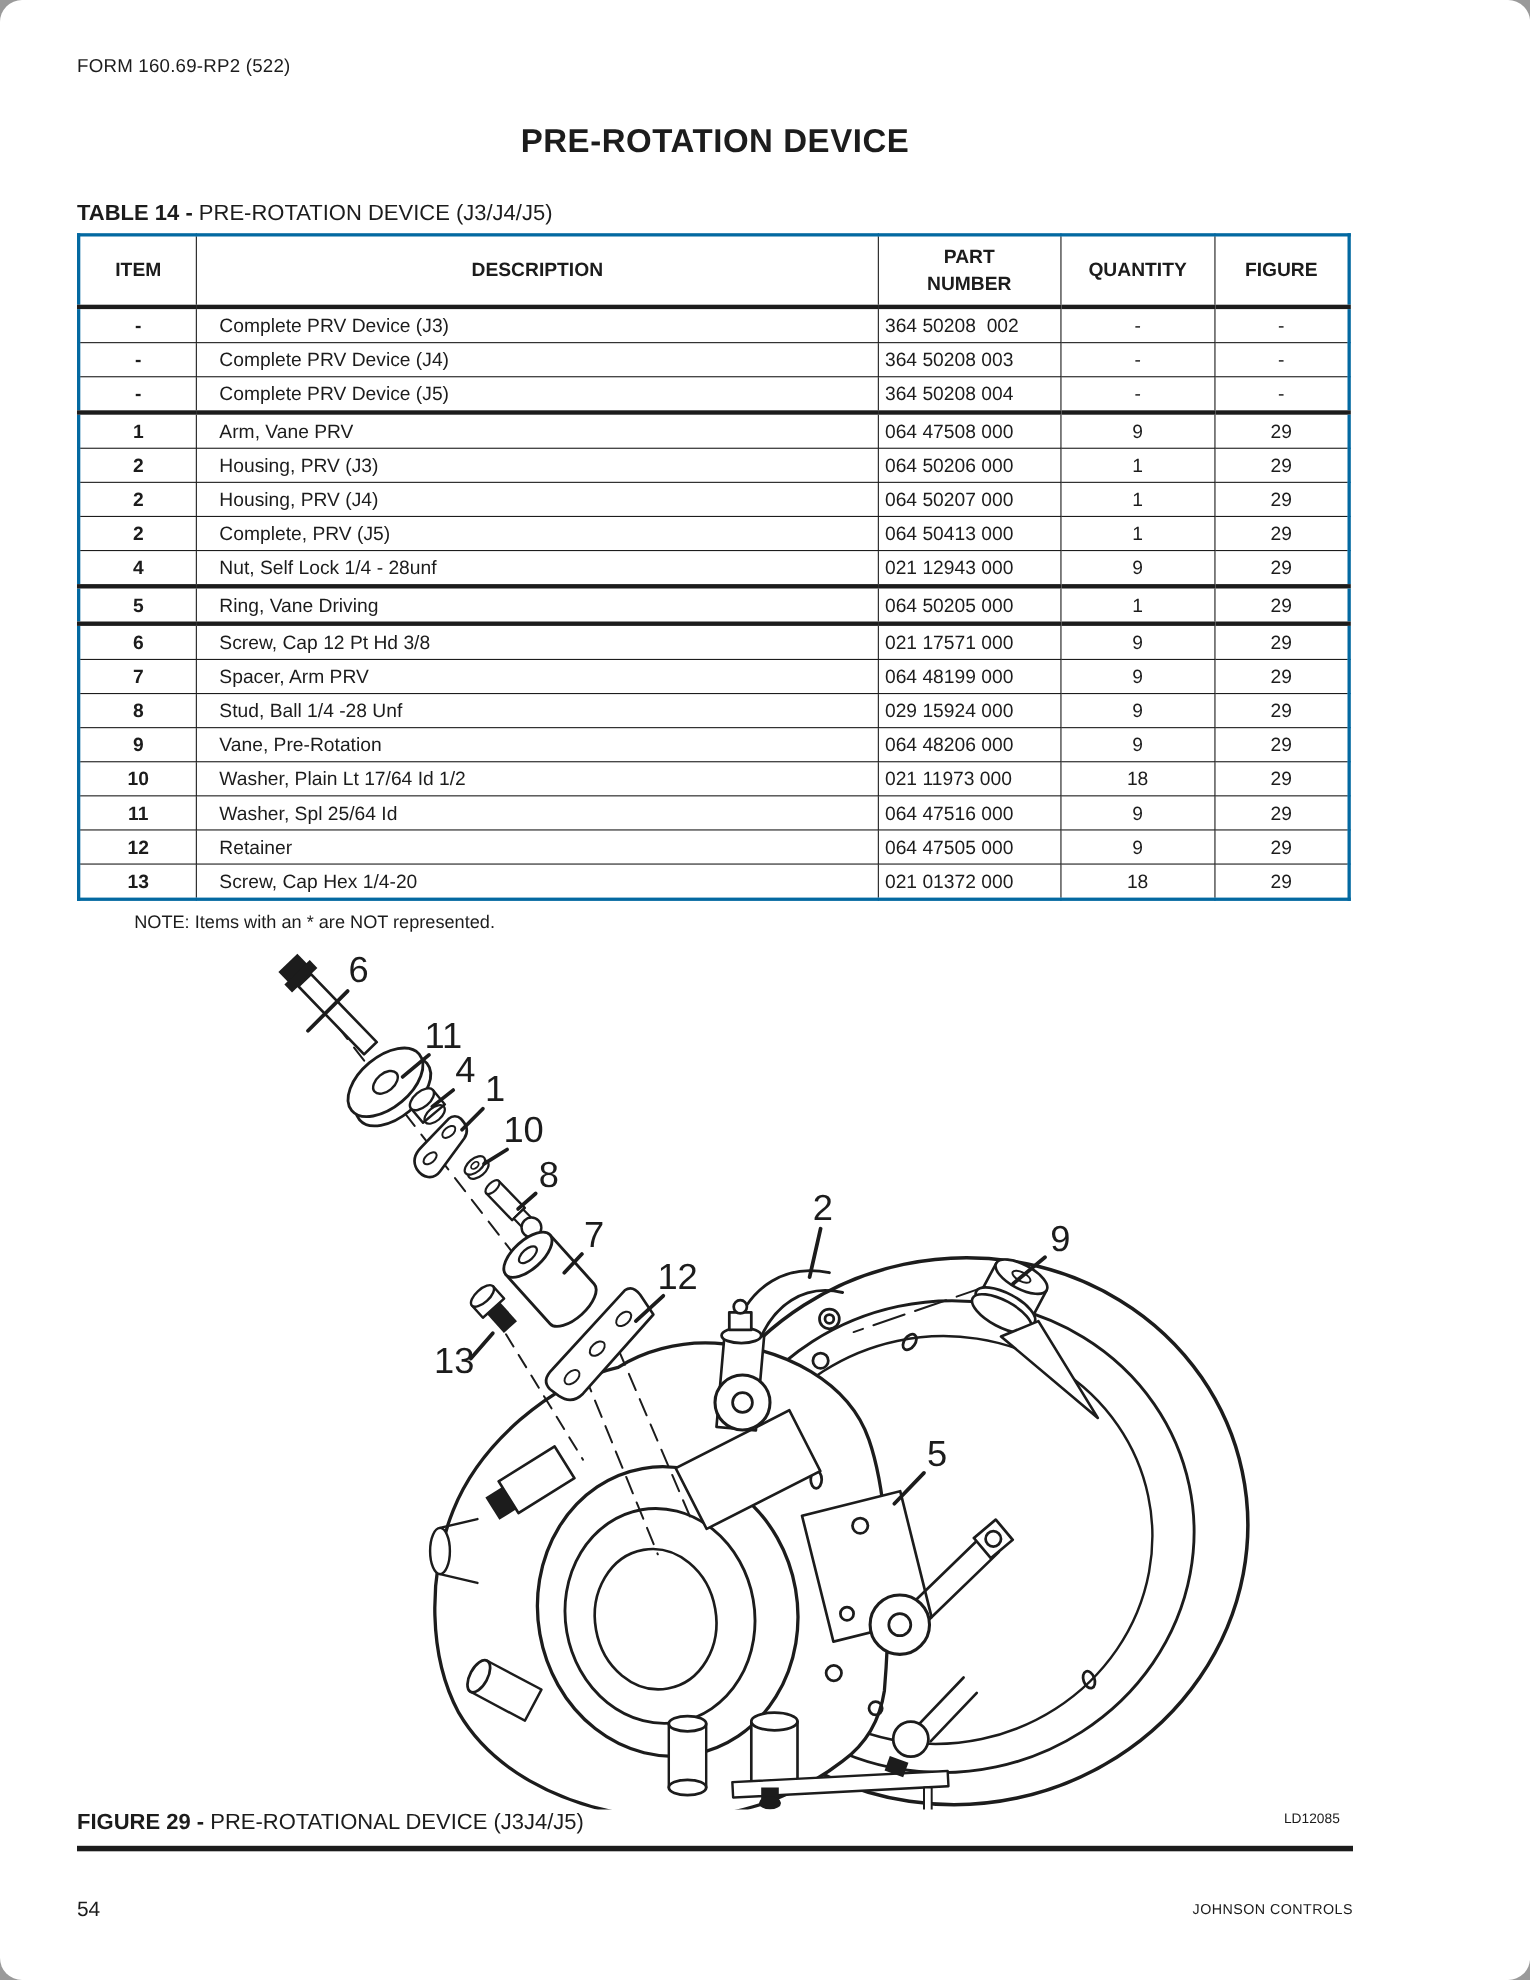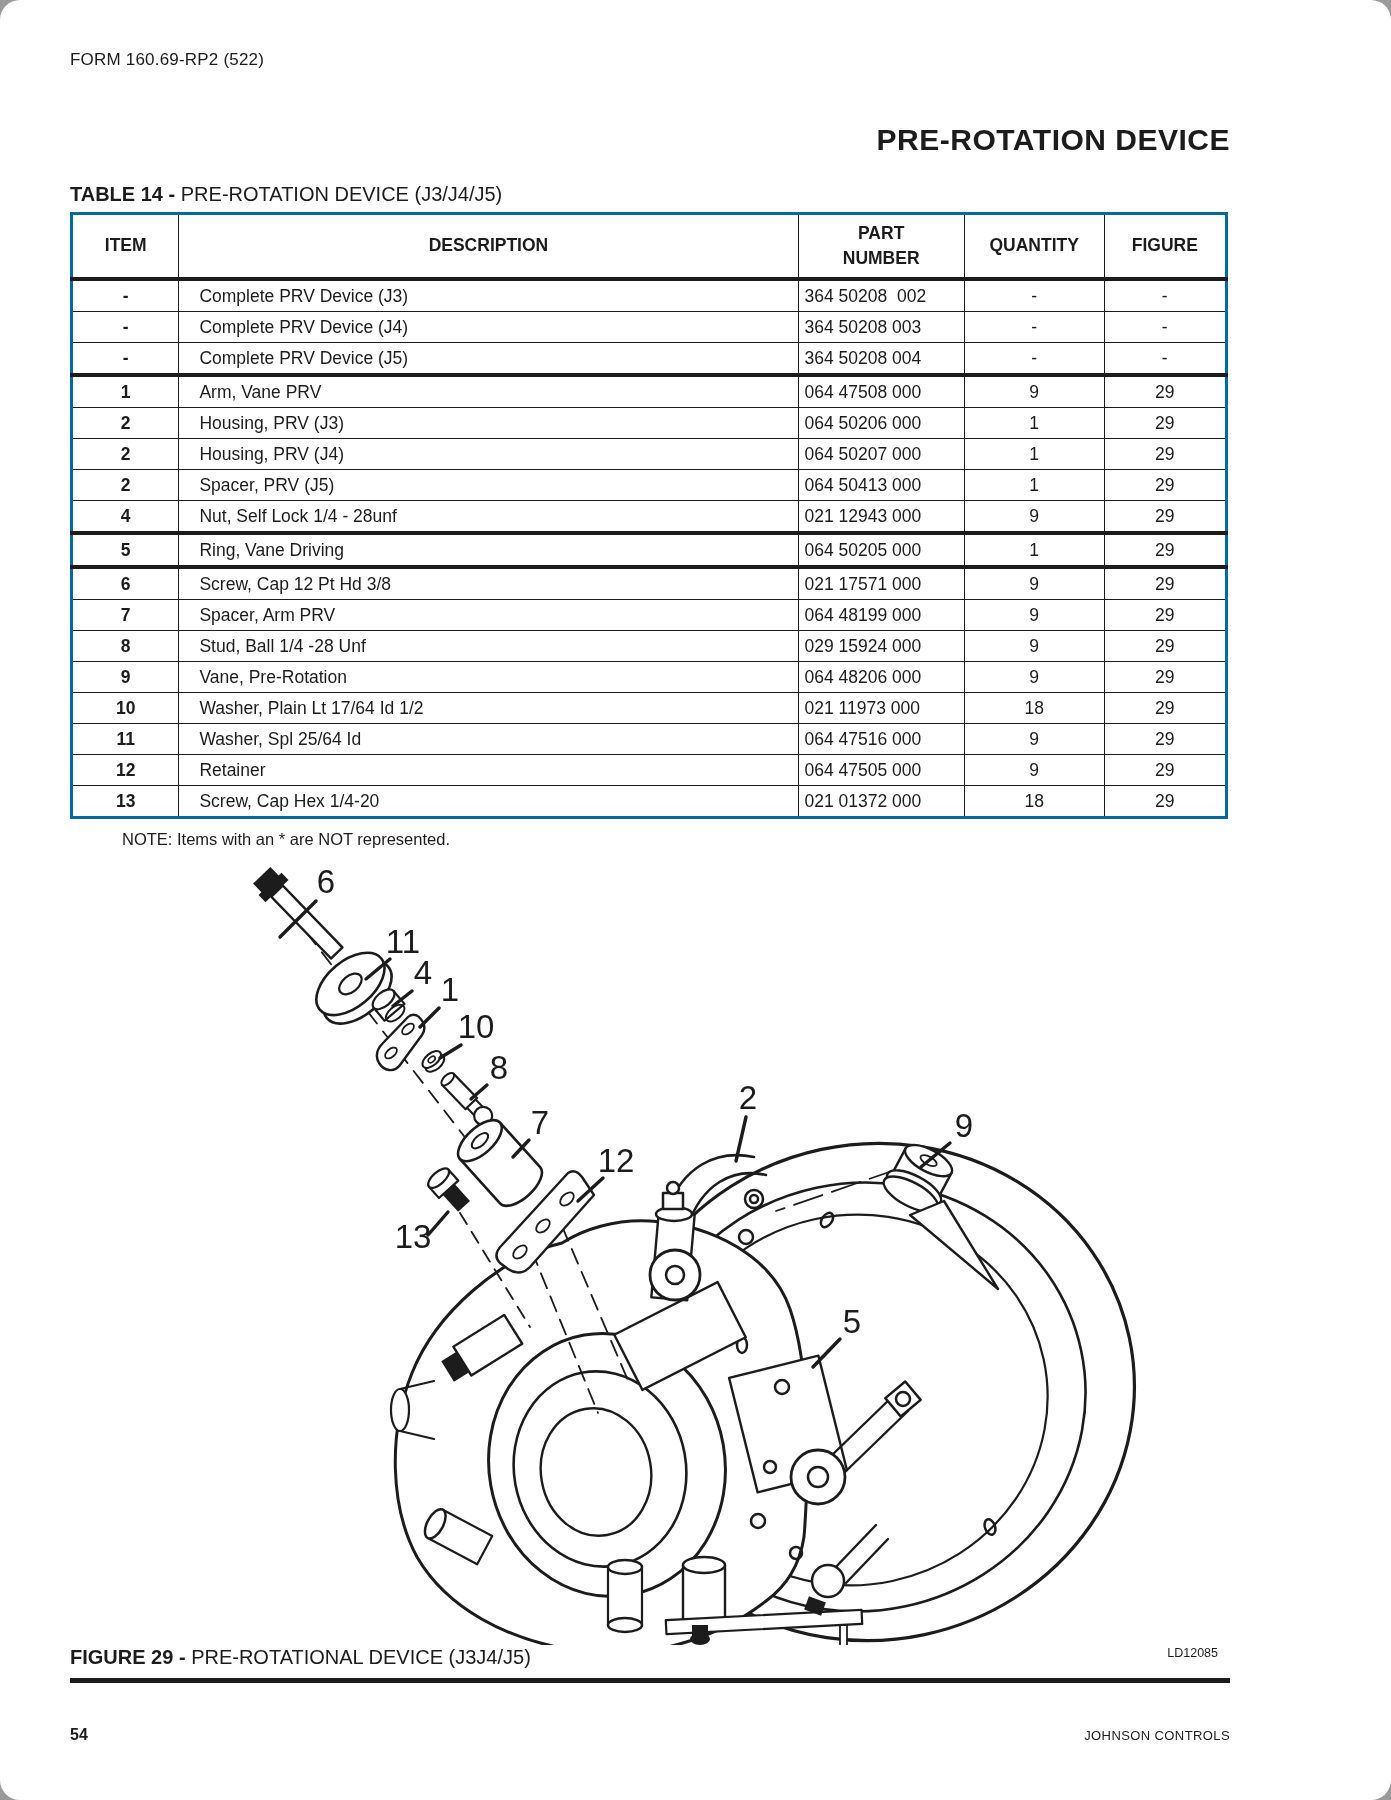--- a/index.html
+++ b/index.html
@@ -13,8 +13,8 @@
     border-radius:20px;
   }
   .form-number{position:absolute;top:50px;left:70px;font-size:17px;letter-spacing:.2px;}
-  .doc-title{position:absolute;top:112px;left:70px;width:1160px;text-align:right;
-    font-size:30px;font-weight:bold;letter-spacing:.5px;margin-top:11px;}
+  .doc-title{position:absolute;top:112px;left:70px;width:1160px;text-align:center;
+    font-size:30px;font-weight:bold;letter-spacing:.5px;}
   .table-heading{position:absolute;top:183px;left:70px;font-size:20px;}
   .table-heading b{font-weight:bold;}
   .parts-table{

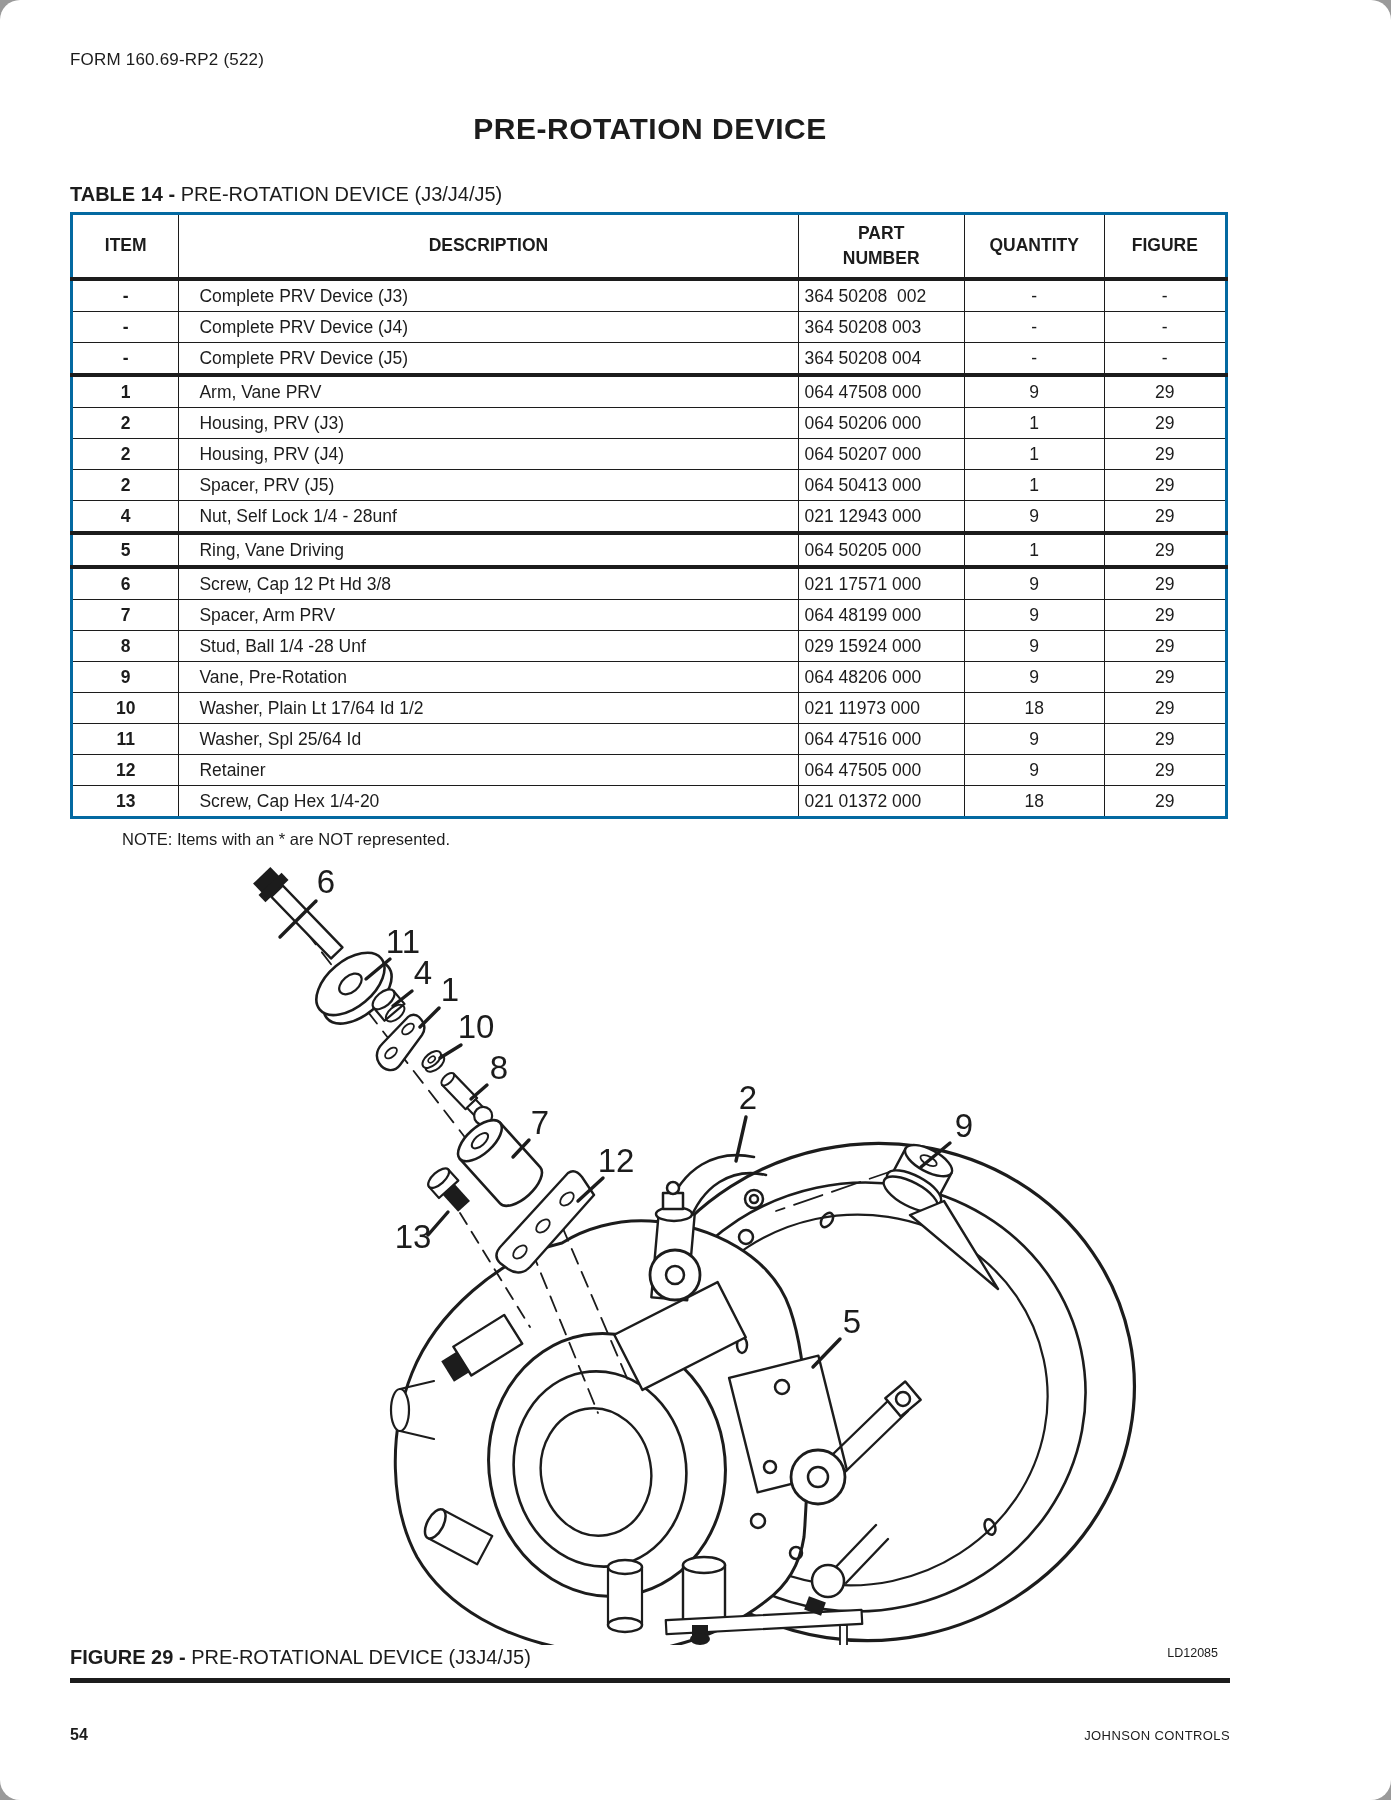--- a/index.html
+++ b/index.html
@@ -132,7 +132,7 @@
 
         <tr>
           <td class="c-item">2</td>
-          <td class="c-desc">Spacer, PRV (J5)</td>
+          <td class="c-desc">Complete, PRV (J5)</td>
           <td class="c-pn">064 50413 000</td>
           <td class="c-qty">1</td>
           <td class="c-fig">29</td>

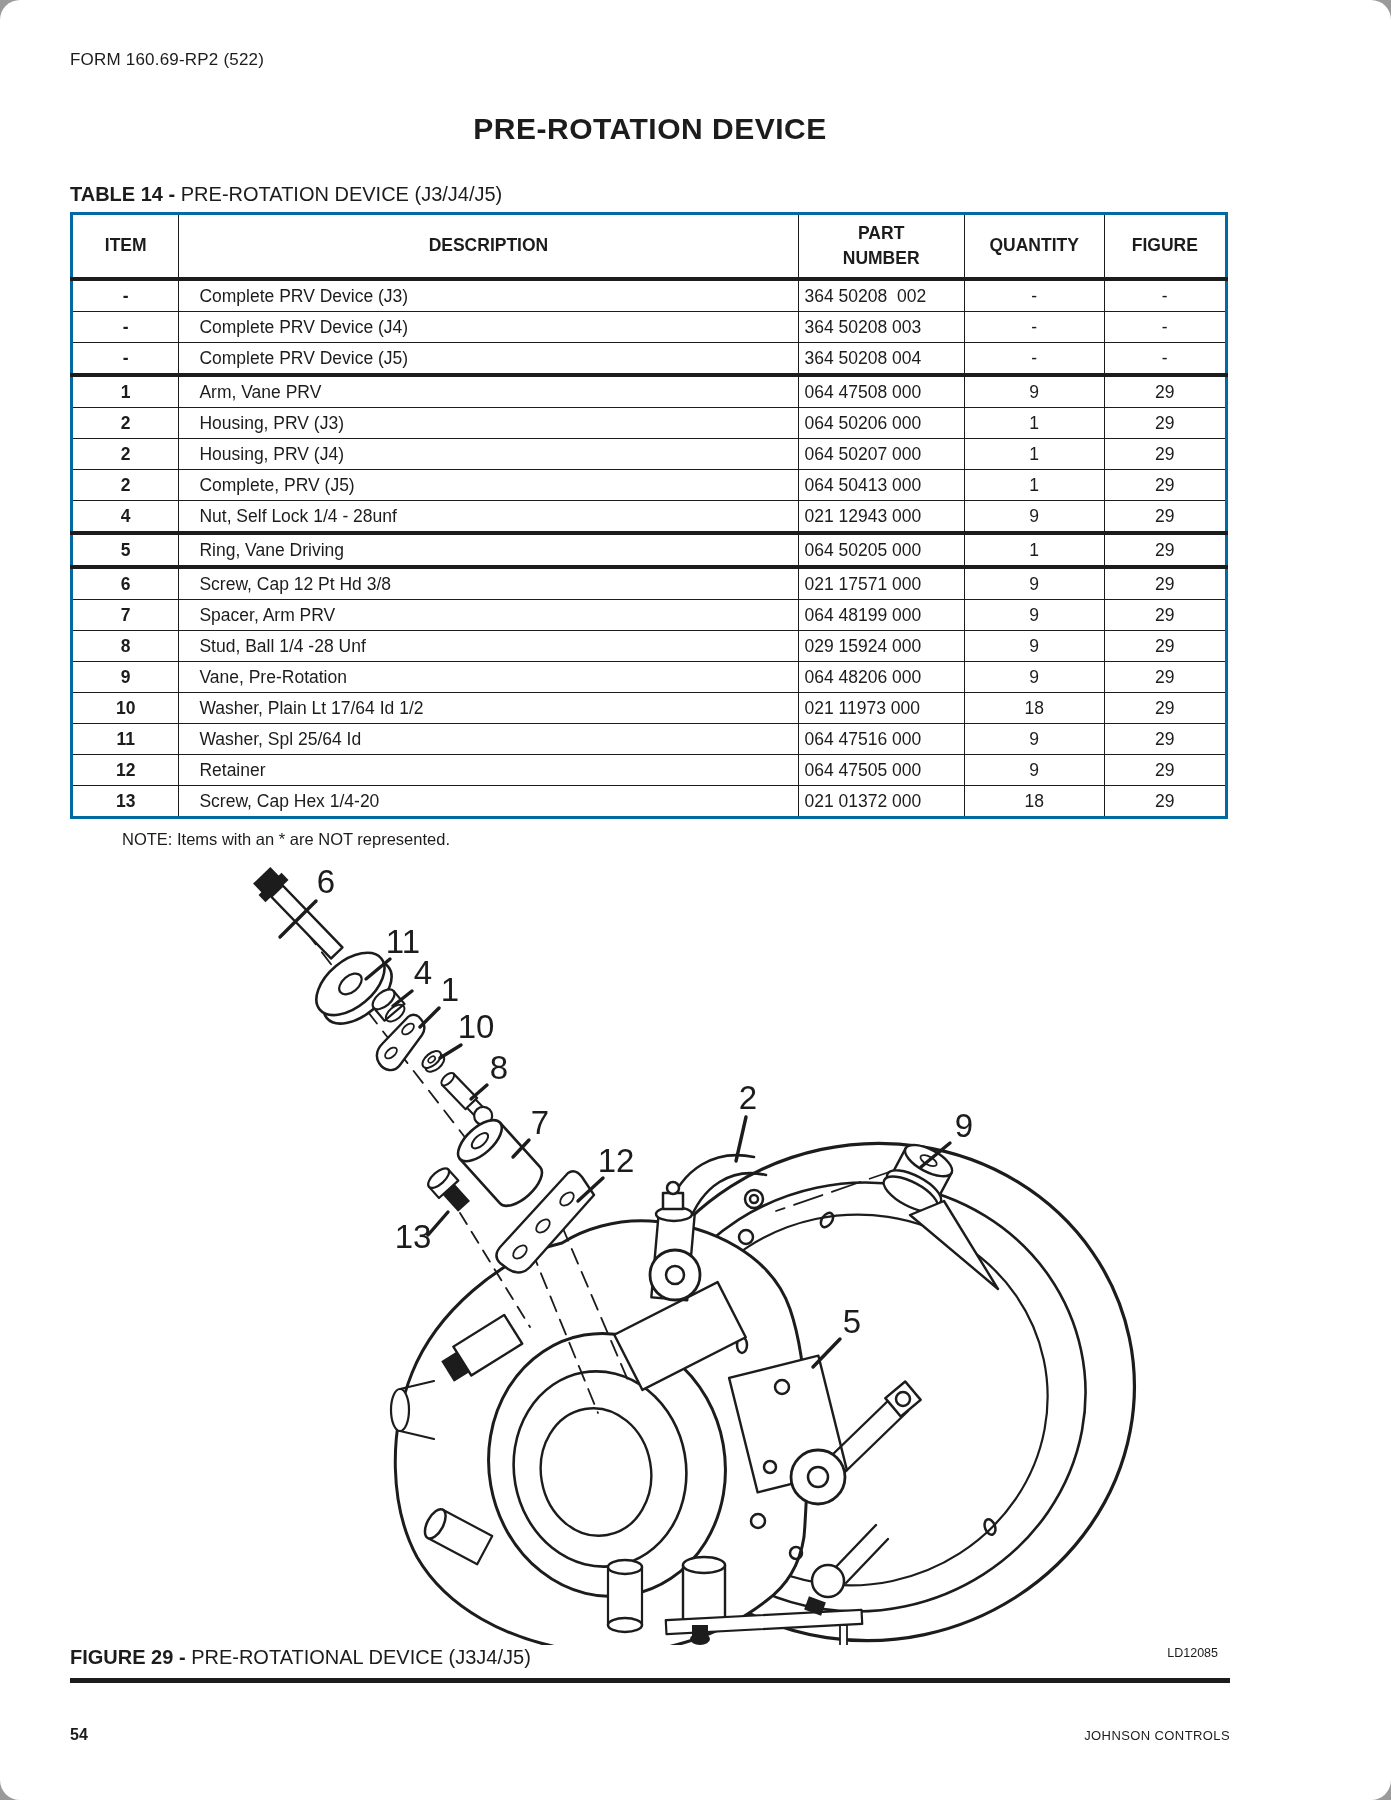--- a/index.html
+++ b/index.html
@@ -48,7 +48,7 @@
   .fig-caption b{font-weight:bold;}
   .drawing-id{position:absolute;top:1646px;left:58px;width:1160px;text-align:right;font-size:12.5px;}
   .bottom-rule{position:absolute;top:1678px;left:70px;width:1160px;height:5px;background:#1c1c1c;}
-  .page-number{position:absolute;top:1726px;left:70px;font-size:16px;font-weight:bold;}
+  .page-number{position:absolute;top:1726px;left:70px;font-size:19px;font-weight:normal;}
   .footer-brand{position:absolute;top:1728px;left:70px;width:1160px;text-align:right;
     font-size:13px;letter-spacing:.4px;}
 </style>

